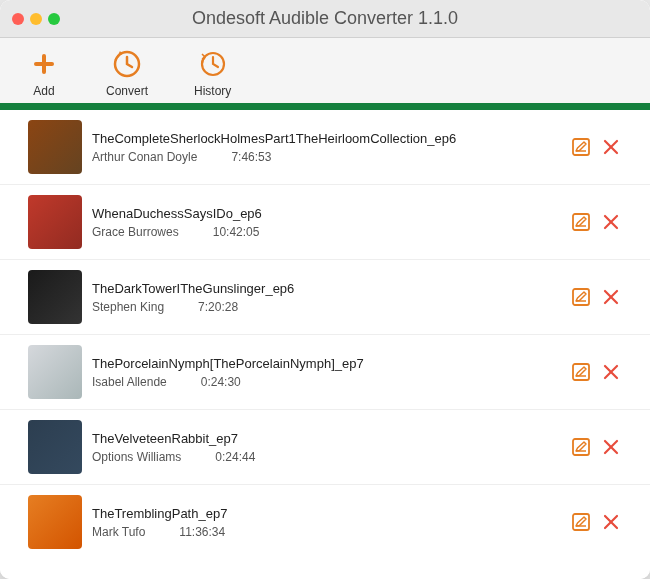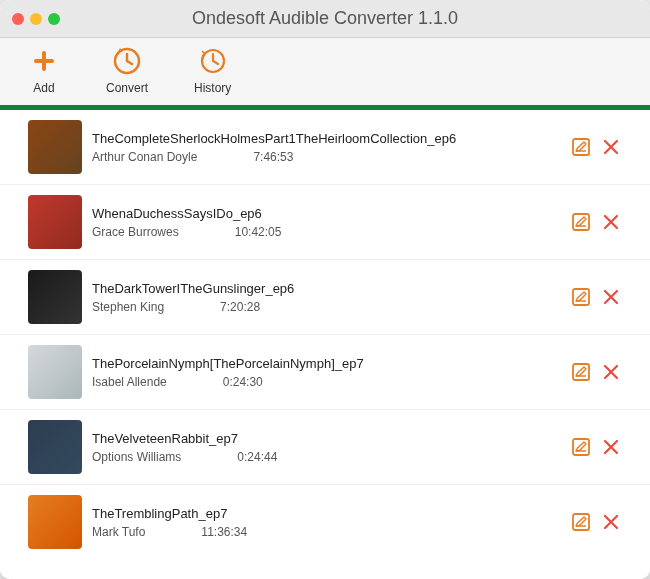--- a/index.html
+++ b/index.html
@@ -60,9 +60,9 @@
 
     .toolbar {
       background: #f5f5f5;
-      border-bottom: 5px solid #15803d;
-      display: flex;
-      align-items: flex-end;
+      border-bottom: 7px solid #15803d;
+      display: flex;
+      align-items: flex-start;
       padding: 6px 20px;
       gap: 30px;
       height: 72px;

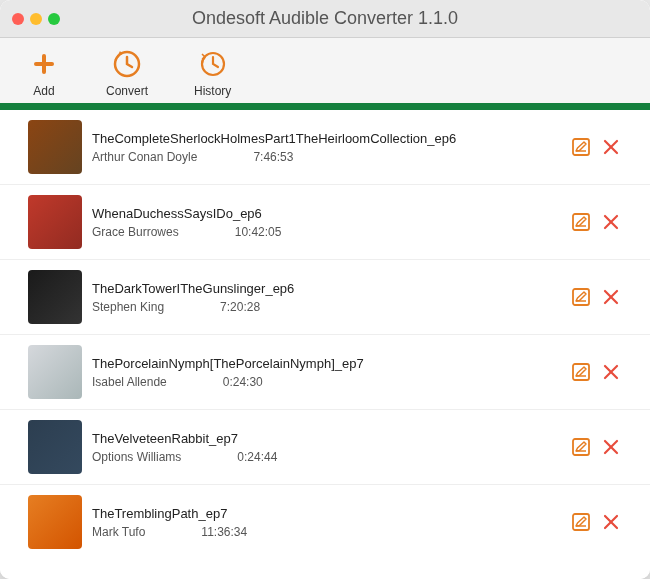--- a/index.html
+++ b/index.html
@@ -145,7 +145,7 @@
 
     .item-meta {
       display: flex;
-      gap: 56px;
+      gap: 34px;
       align-items: center;
     }
 

